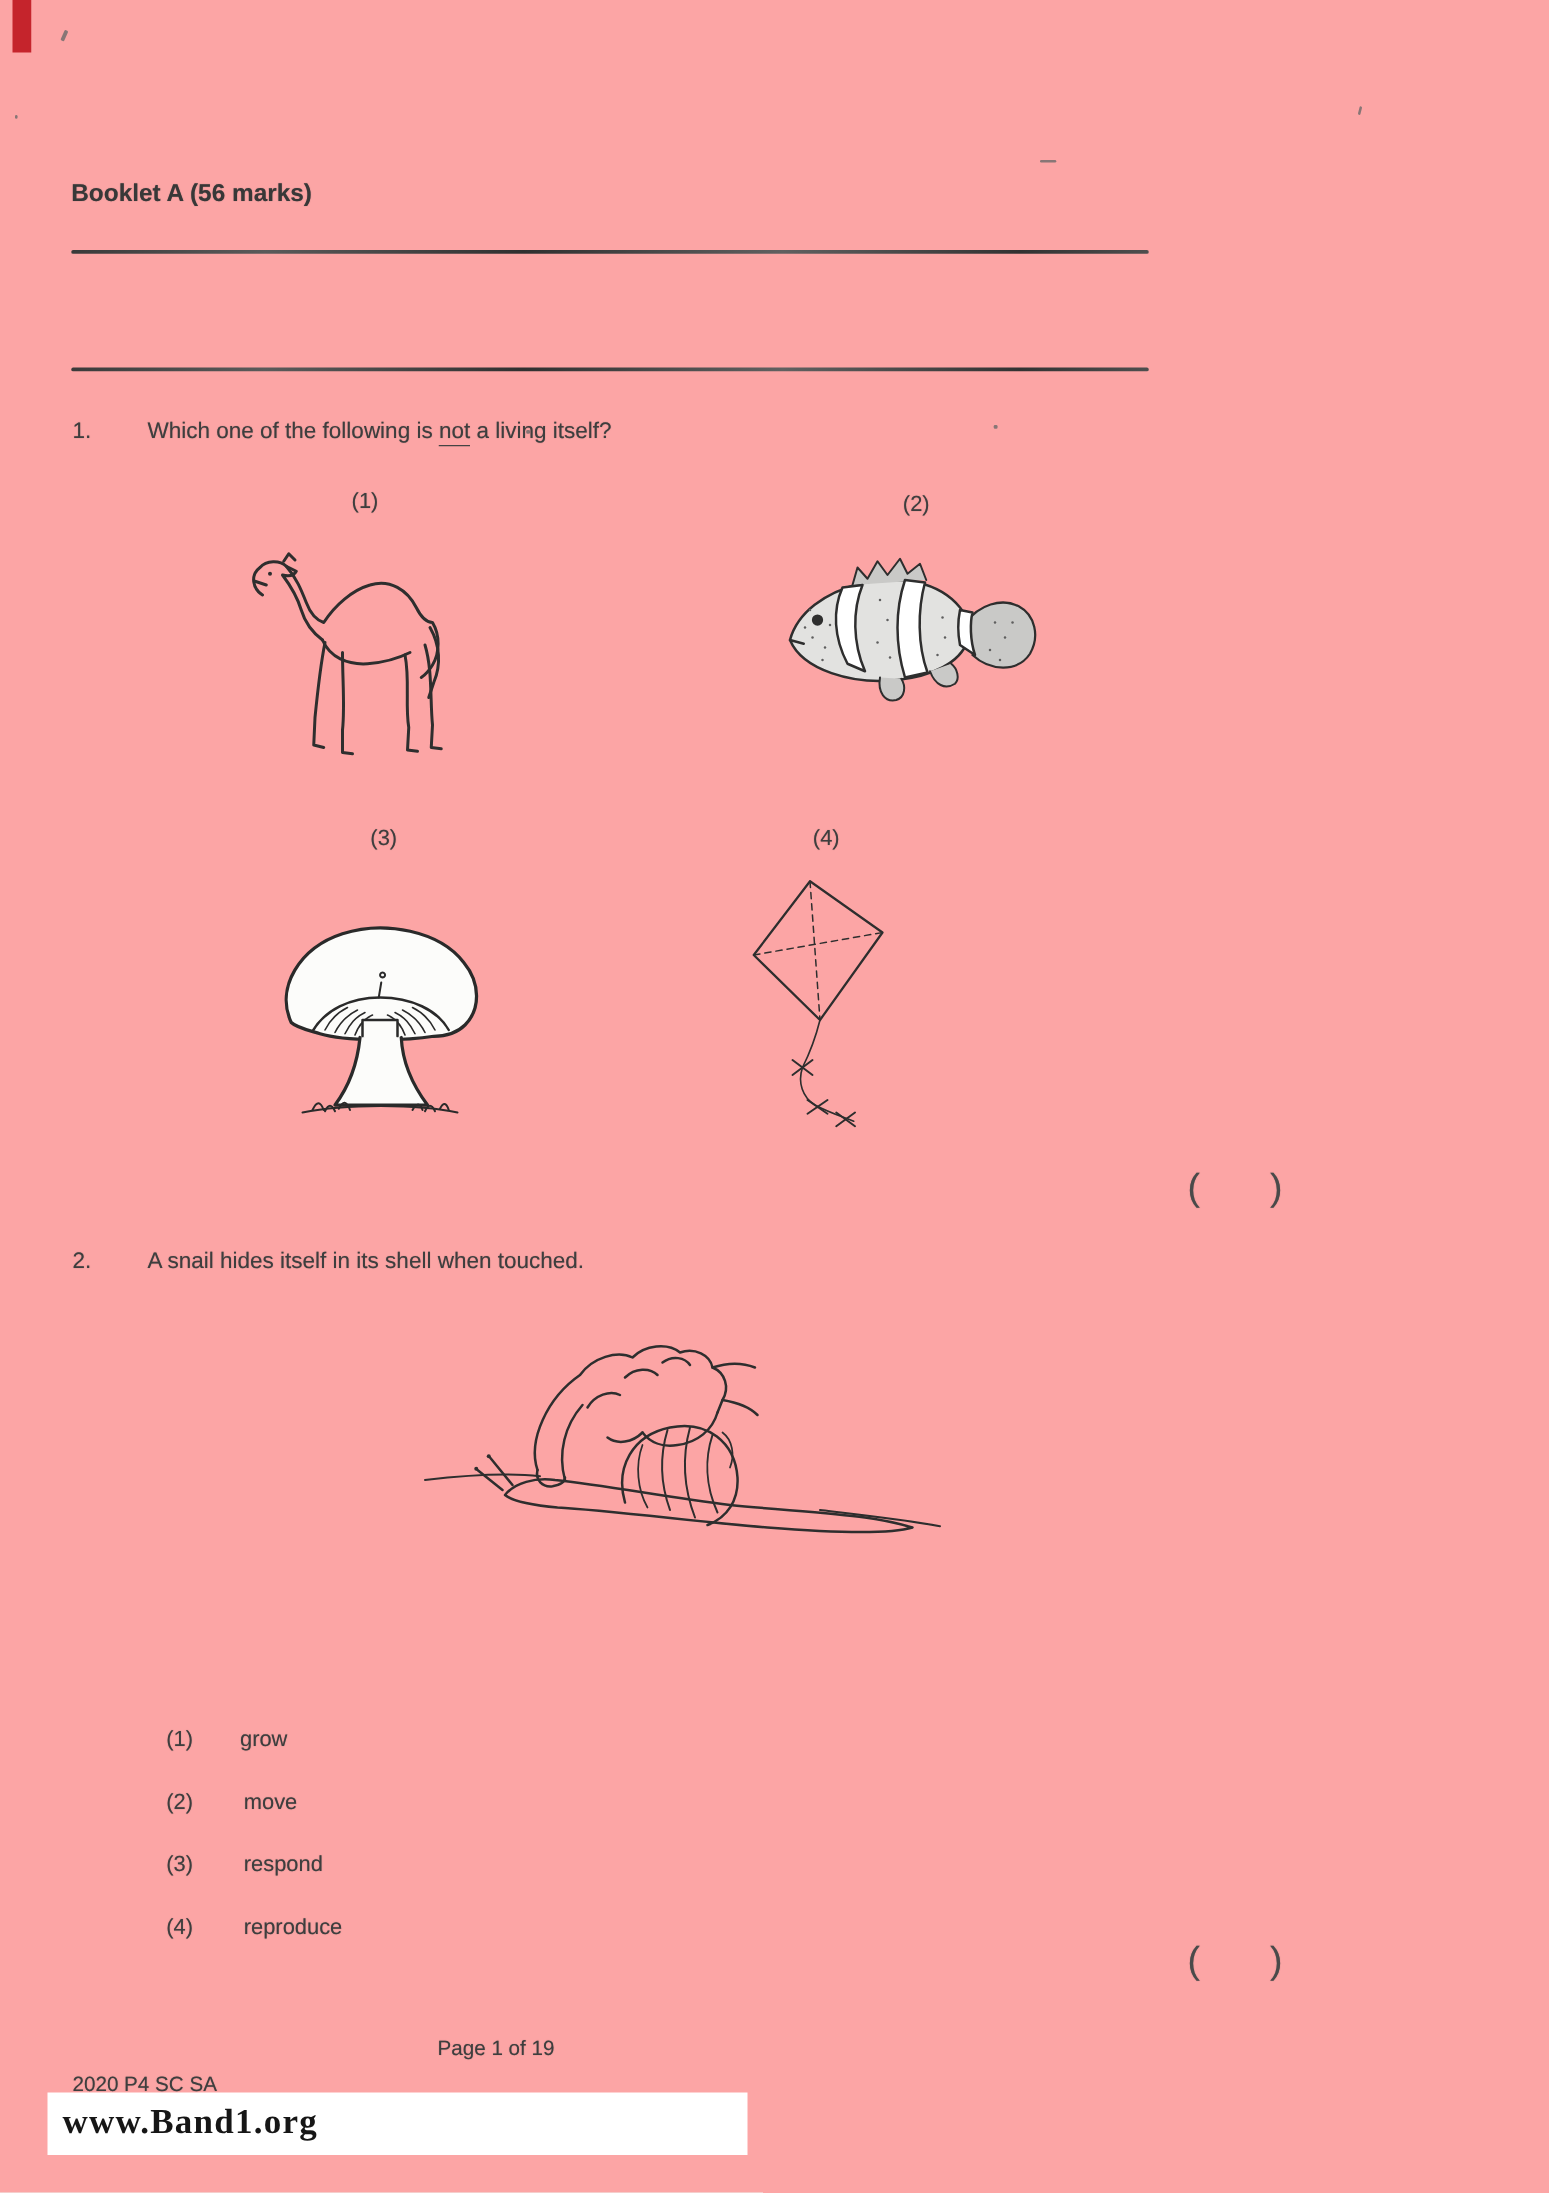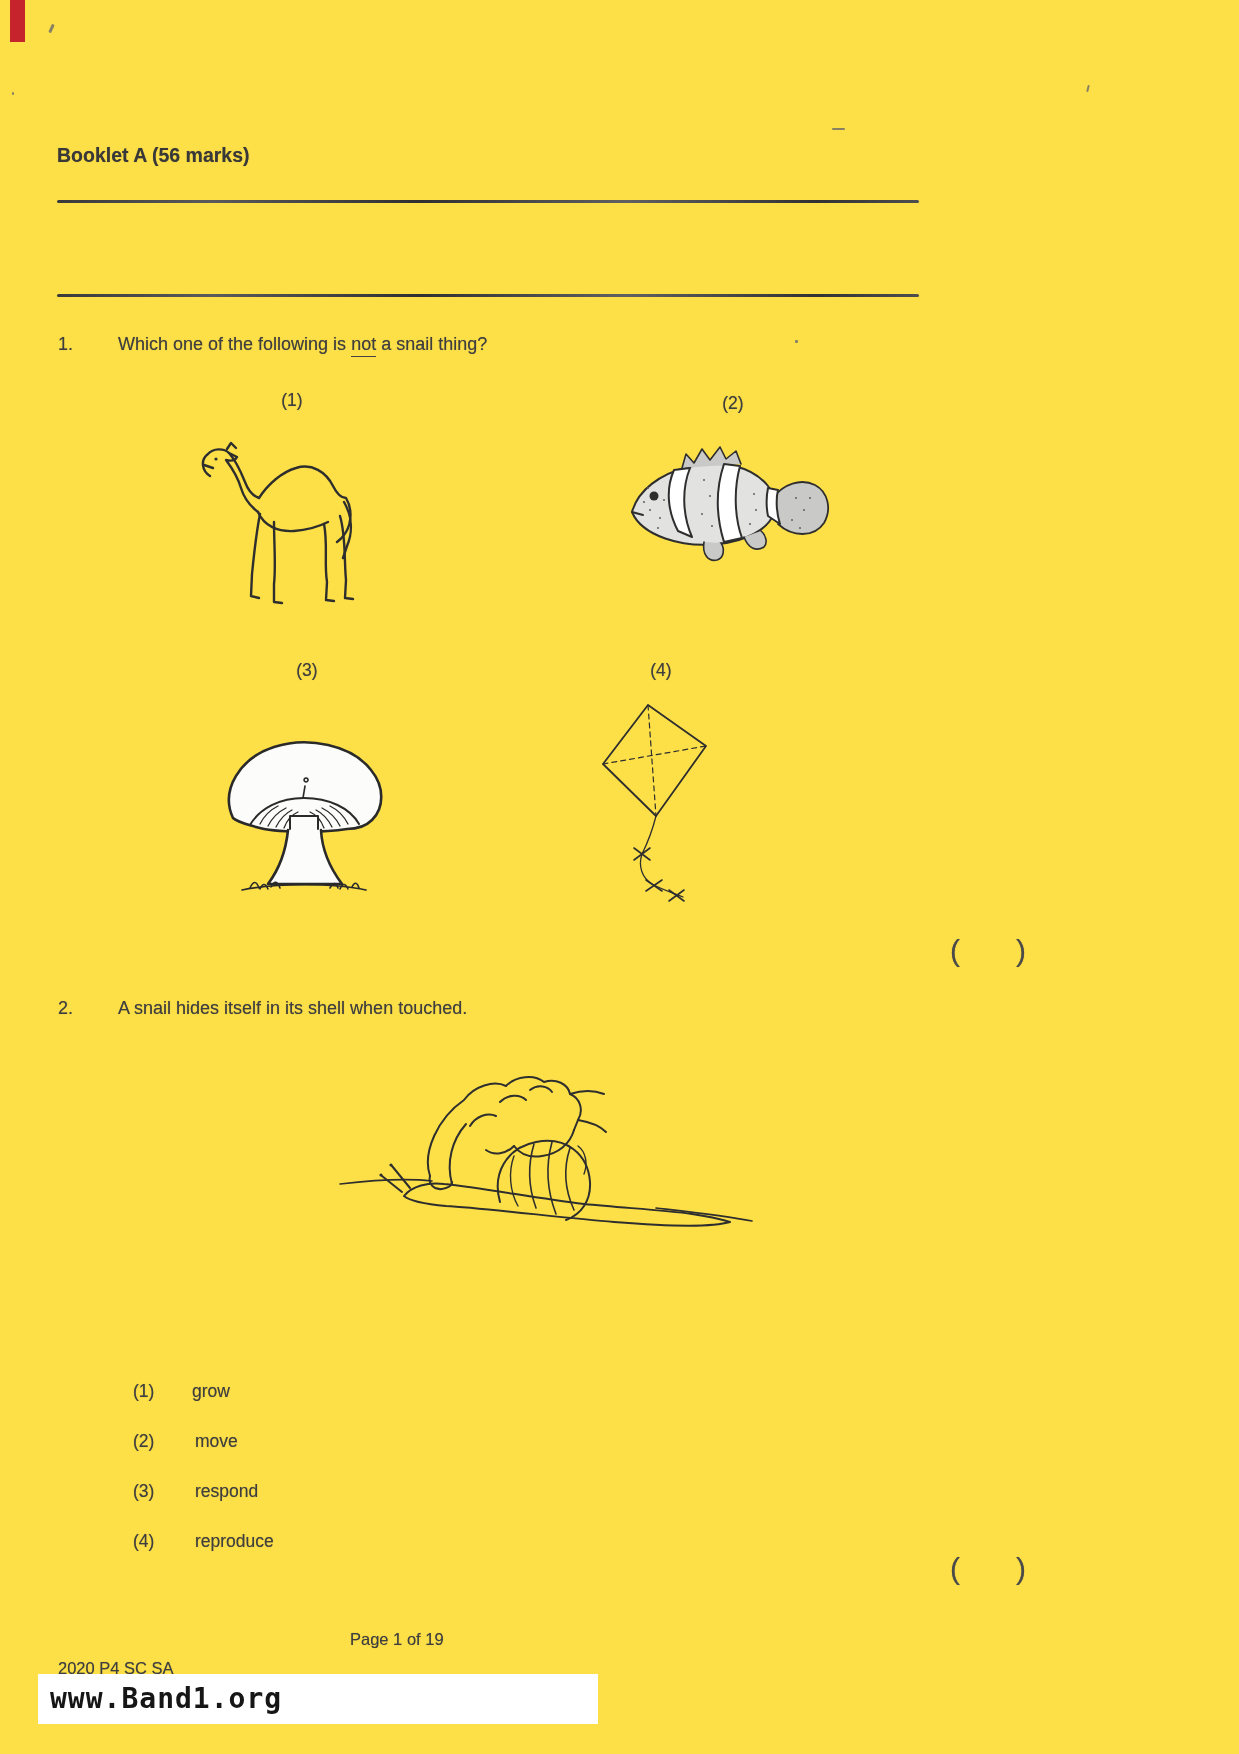--- a/index.html
+++ b/index.html
@@ -5,7 +5,7 @@
   html,body{margin:0;padding:0;background:#efefec;}
   #page{
     position:relative;width:1239px;height:1754px;margin:0 auto;
-    background:#fde047;overflow:hidden;
+    background:#fca5a5;overflow:hidden;
     font-family:"Liberation Sans","DejaVu Sans",sans-serif;
     color:#3e3e3e;
   }

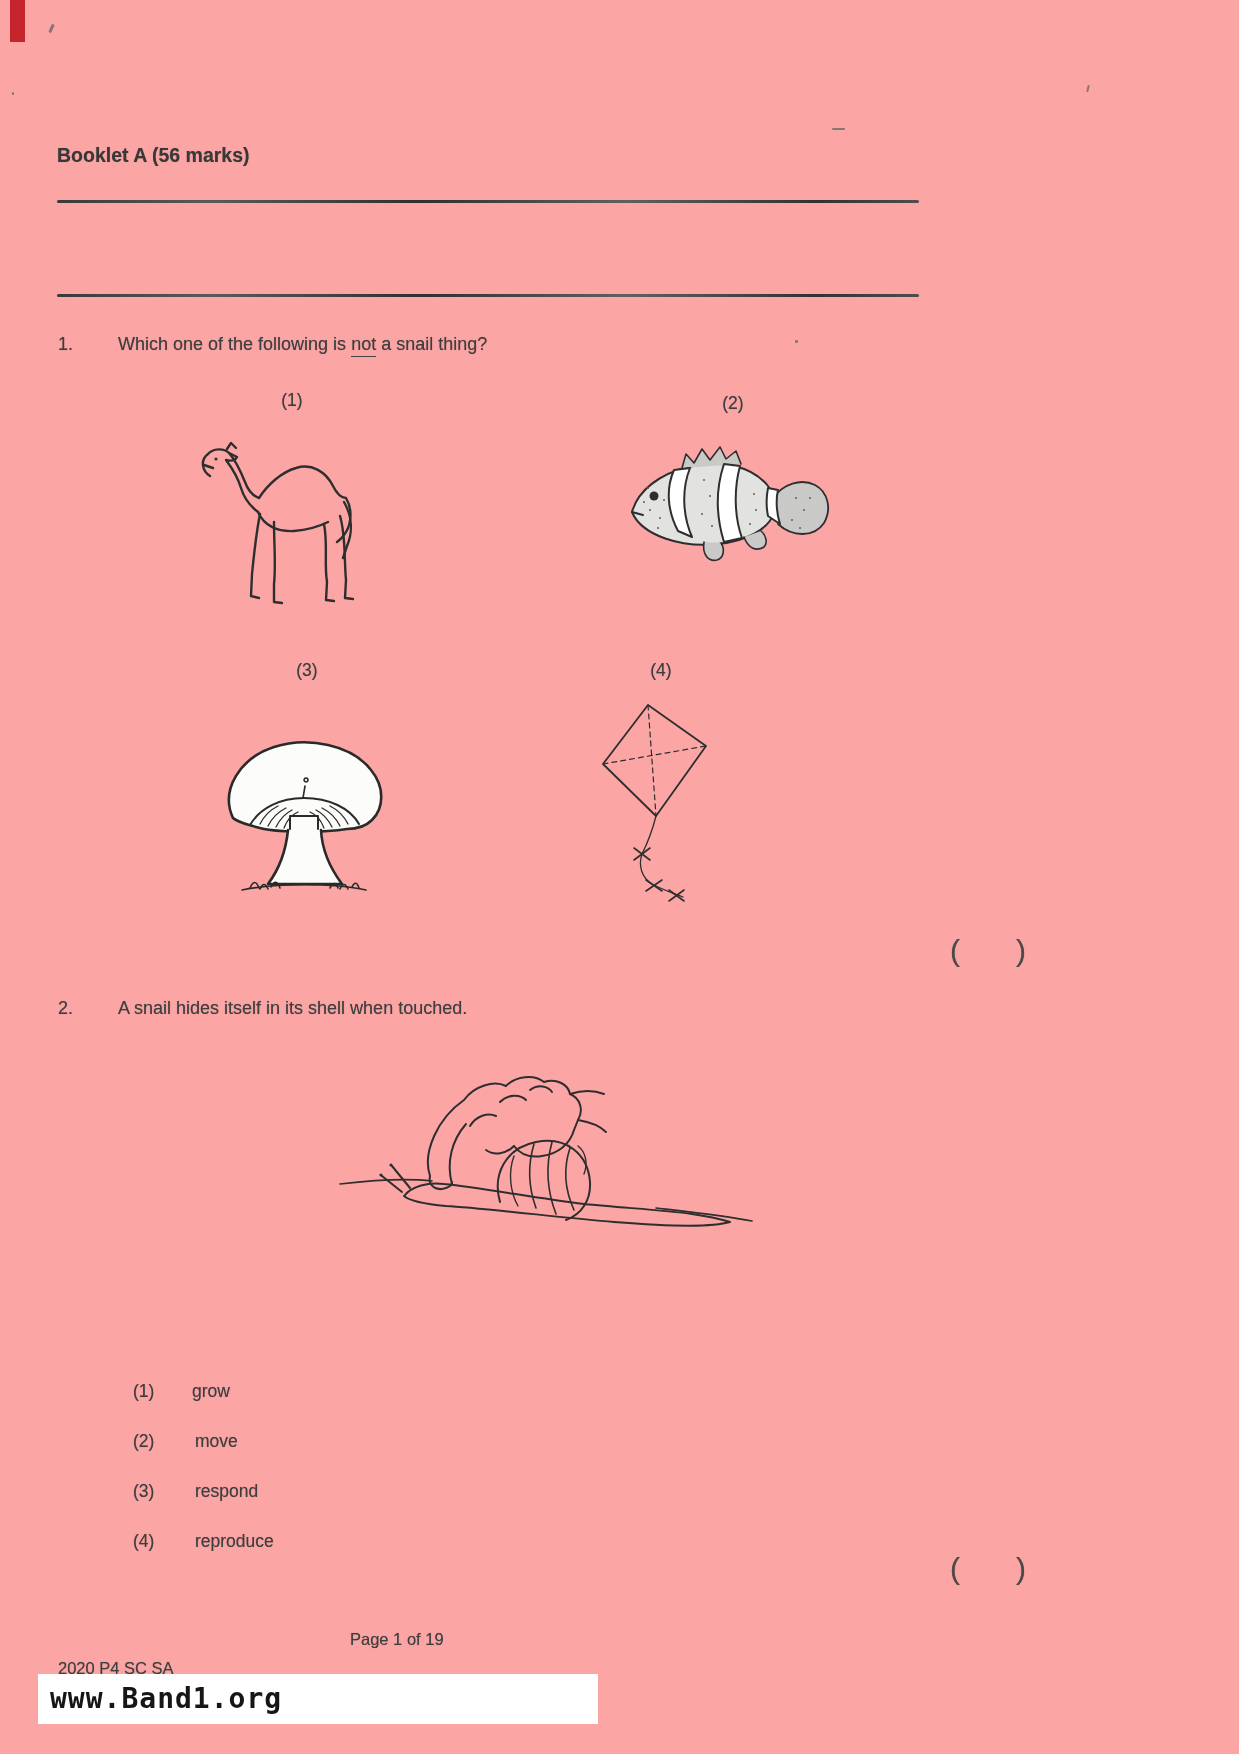--- a/index.html
+++ b/index.html
@@ -47,7 +47,7 @@
 
   <div class="abs txt q-txt" style="left:58px;top:334px;">1.</div>
   <div class="abs txt q-txt" style="left:118px;top:334px;">
-    <span>Which one of the following is </span><span class="u">not</span><span> a snail thing?</span>
+    <span>Which one of the following is </span><span class="u">not</span><span> a living itself?</span>
   </div>
 
   <div class="abs txt opt-label" style="left:262px;top:390px;">(1)</div>

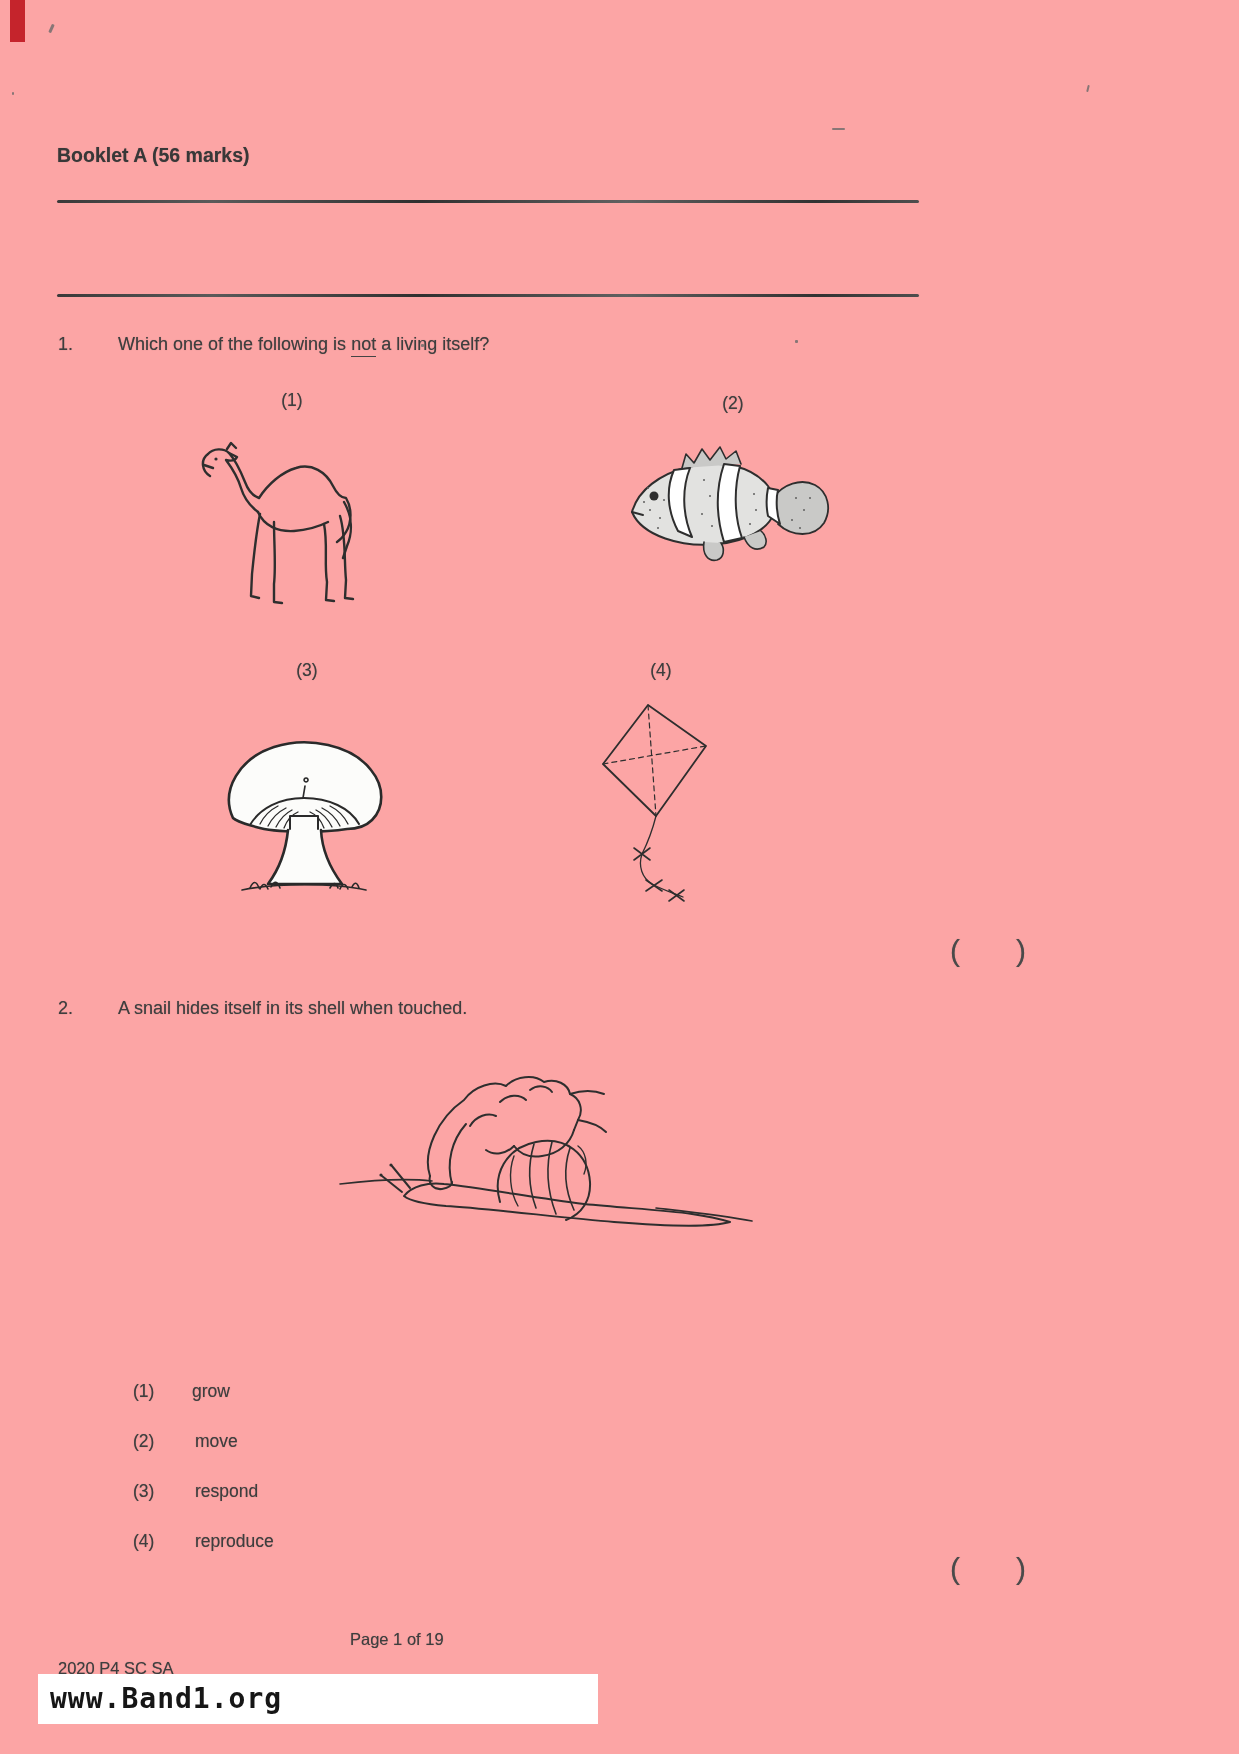--- a/index.html
+++ b/index.html
@@ -192,7 +192,7 @@
   <div class="abs txt footer-txt" style="left:350px;top:1615px;">Page 1 of 19</div>
   <div class="abs txt footer-txt" style="left:58px;top:1644px;">2020 P4 SC SA</div>
   <div class="abs wm-box" style="left:38px;top:1674px;width:560px;height:50px;"></div>
-  <div class="abs wm-text" style="left:50px;top:1682px;">www.Band1.org</div>
+  <div class="abs wm-text" style="left:50px;top:1682px;font-family:Liberation Serif, serif;">www.Band1.org</div>
 
 </div>
 

